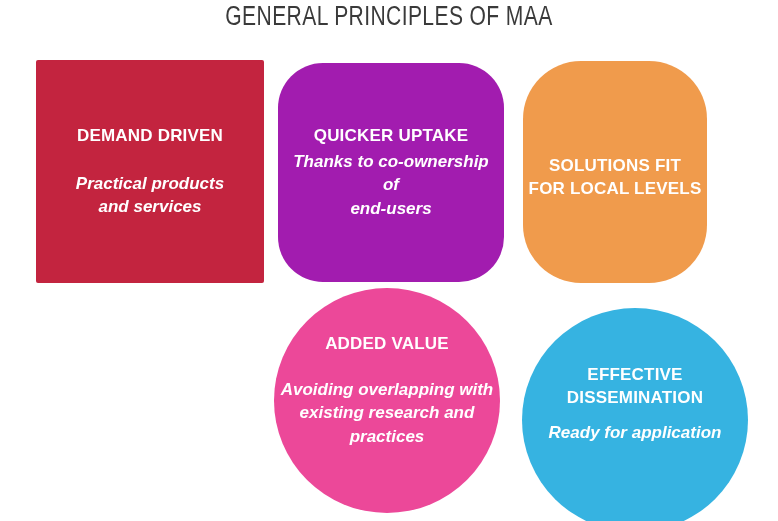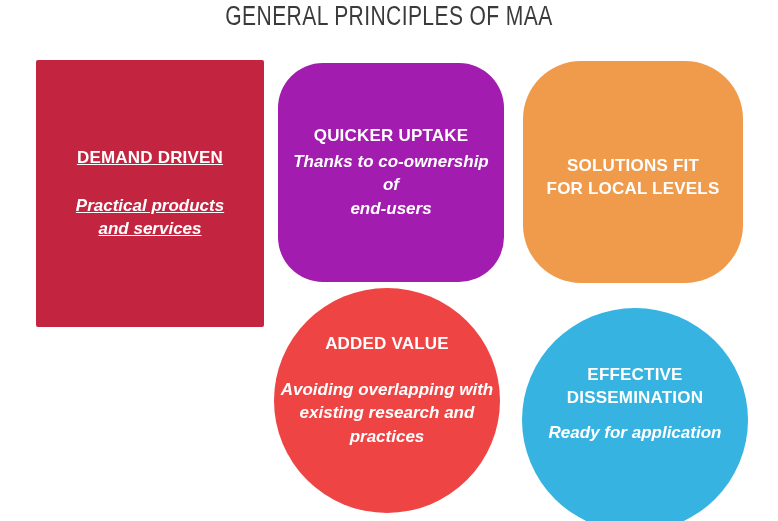--- a/index.html
+++ b/index.html
@@ -53,7 +53,7 @@
     white-space: pre-line;
   }
   
-  .card-demand-driven      { left: 36px;  top: 60px;  width: 228px; height: 267px; border-radius: 2px; text-decoration: underline; }
+  .card-demand-driven      { left: 36px;  top: 60px;  width: 228px; height: 223px; border-radius: 2px; }
   .card-quicker-uptake     { left: 278px; top: 63px;  width: 226px; height: 219px; border-radius: 45px; }
   .card-solutions-fit      { left: 523px; top: 61px;  width: 220px; height: 222px; border-radius: 58px; }
   .card-tacit-knowledge    { left: 33px;  top: 294px; width: 230px; height: 220px; border-radius: 88px; }

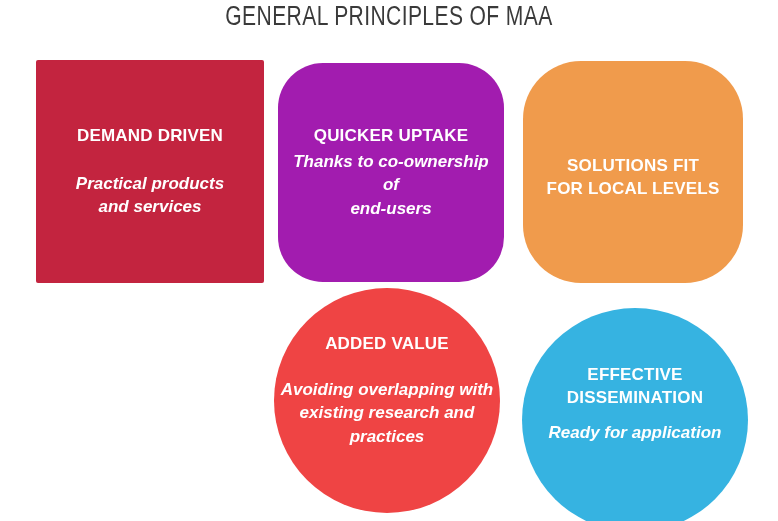--- a/index.html
+++ b/index.html
@@ -55,7 +55,7 @@
   
   .card-demand-driven      { left: 36px;  top: 60px;  width: 228px; height: 223px; border-radius: 2px; }
   .card-quicker-uptake     { left: 278px; top: 63px;  width: 226px; height: 219px; border-radius: 45px; }
-  .card-solutions-fit      { left: 523px; top: 61px;  width: 220px; height: 222px; border-radius: 58px; }
+  .card-solutions-fit      { left: 523px; top: 61px;  width: 184px; height: 222px; border-radius: 58px; }
   .card-tacit-knowledge    { left: 33px;  top: 294px; width: 230px; height: 220px; border-radius: 88px; }
   .card-added-value        { left: 274px; top: 288px; width: 226px; height: 225px; border-radius: 50%; }
   .card-effective-dissemination { left: 522px; top: 308px; width: 226px; height: 224px; border-radius: 50%; }

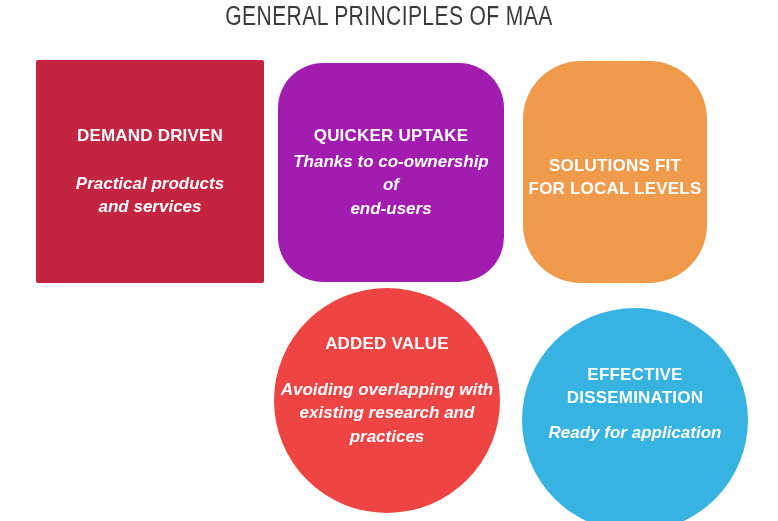--- a/index.html
+++ b/index.html
@@ -107,7 +107,7 @@
   </div>
 
 
-  <div class="card card-added-value" style="background-color: #ef4444;">
+  <div class="card card-added-value" style="background-color: #ec4899;">
     <div class="card-content">
       <div class="card-heading">ADDED VALUE</div>
       <div class="card-subtext">Avoiding overlapping with

